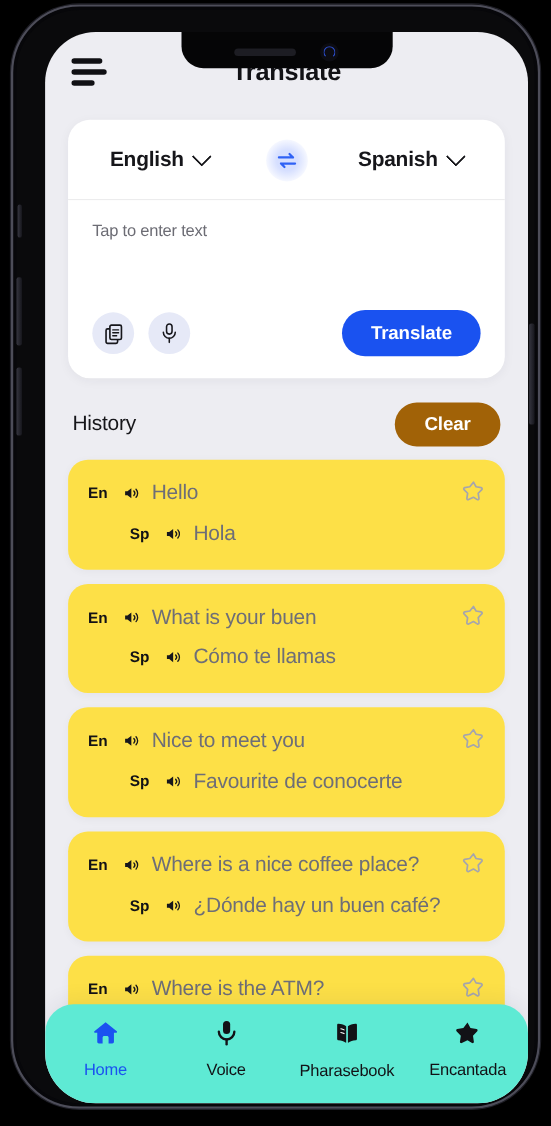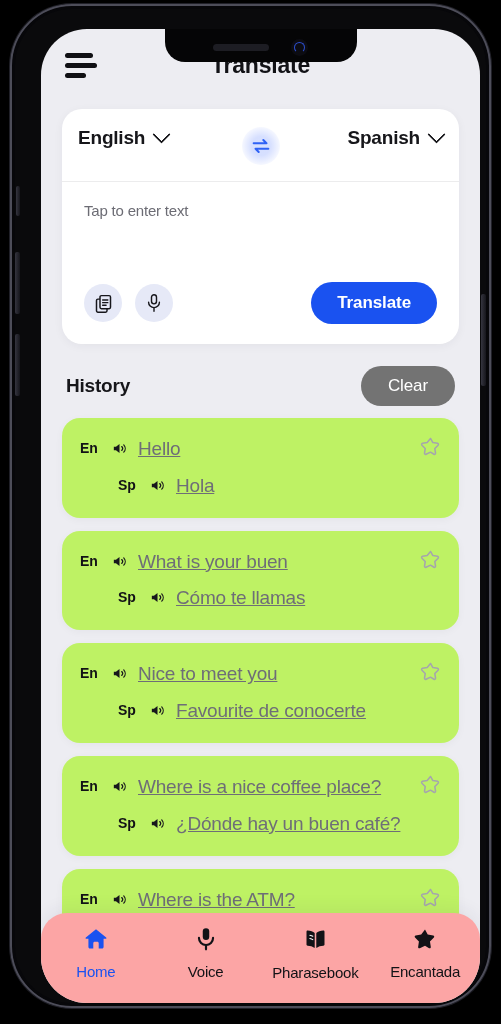--- a/index.html
+++ b/index.html
@@ -152,9 +152,9 @@
   }
   .lang-row {
     display: flex;
-    align-items: flex-start;
+    align-items: center;
     justify-content: space-between;
-    padding: 18px 16px 16px;
+    padding: 18px 38px 16px;
     border-bottom: 1px solid #ececed;
   }
   .lang-sel {

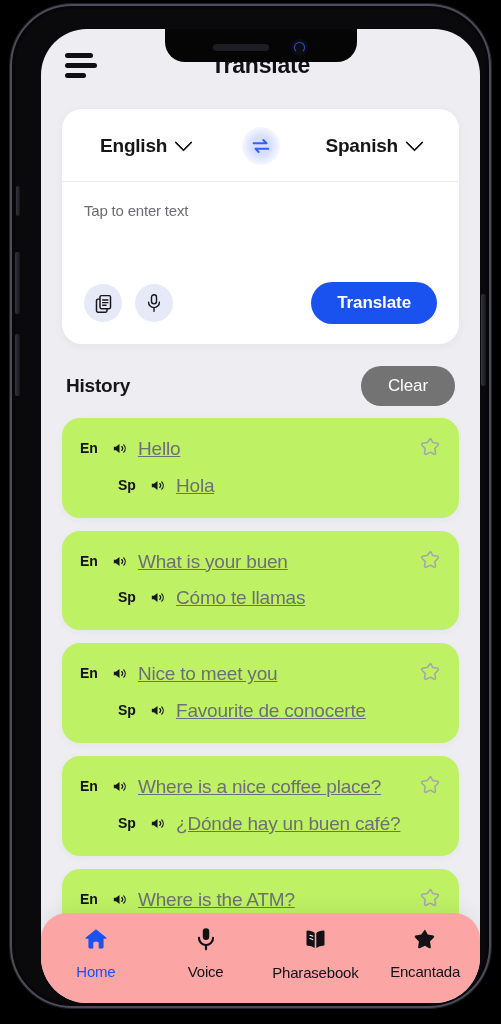--- a/index.html
+++ b/index.html
@@ -233,7 +233,7 @@
   }
   .history-title {
     font-size: 19px;
-    font-weight: bold;
+    font-weight: normal;
     color: #16161a;
     letter-spacing: -0.2px;
   }

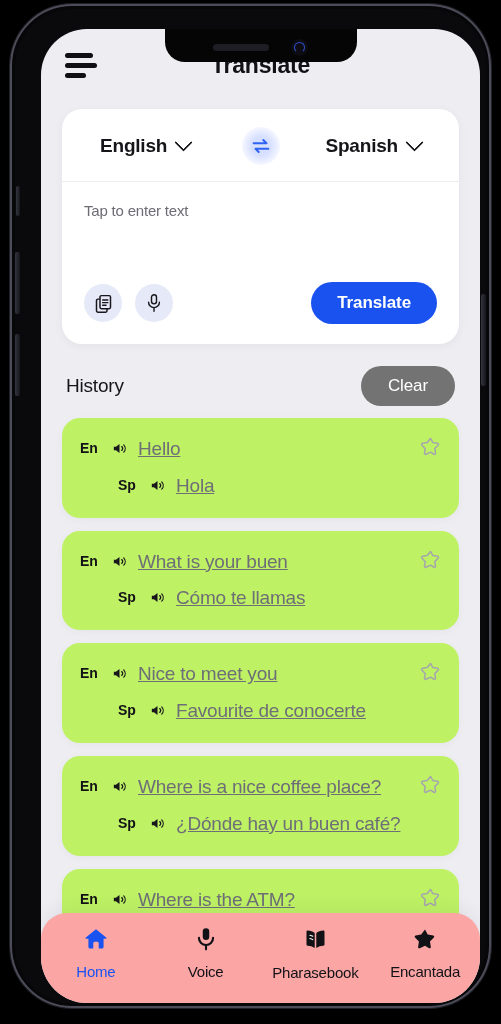--- a/index.html
+++ b/index.html
@@ -238,13 +238,13 @@
     letter-spacing: -0.2px;
   }
   .clear-btn {
-    background: #737373;
+    background: #a16207;
     color: #ffffff;
     border: none;
     border-radius: 20px;
     padding: 10px 27px;
     font-size: 17px;
-    font-weight: normal;
+    font-weight: bold;
     font-family: "Liberation Sans", sans-serif;
     letter-spacing: -0.1px;
     cursor: pointer;

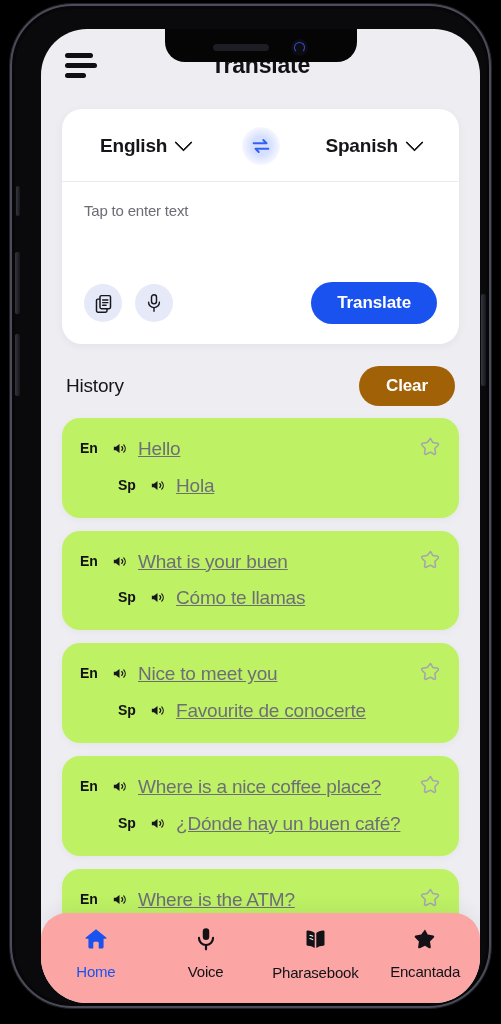--- a/index.html
+++ b/index.html
@@ -252,7 +252,7 @@
 
   
   .hist-card {
-    background: #bef264;
+    background: #fde047;
     border-radius: 18px;
     padding: 15px 18px 16px;
     margin-bottom: 13px;

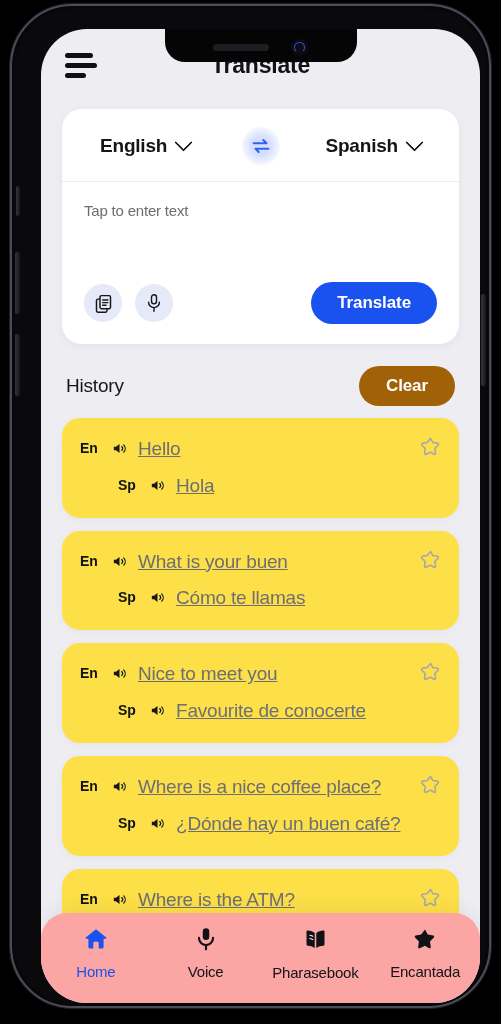--- a/index.html
+++ b/index.html
@@ -286,7 +286,6 @@
     letter-spacing: -0.2px;
     line-height: 1.36;
     padding-right: 34px;
-    text-decoration: underline;
   }
   .star-btn {
     position: absolute;

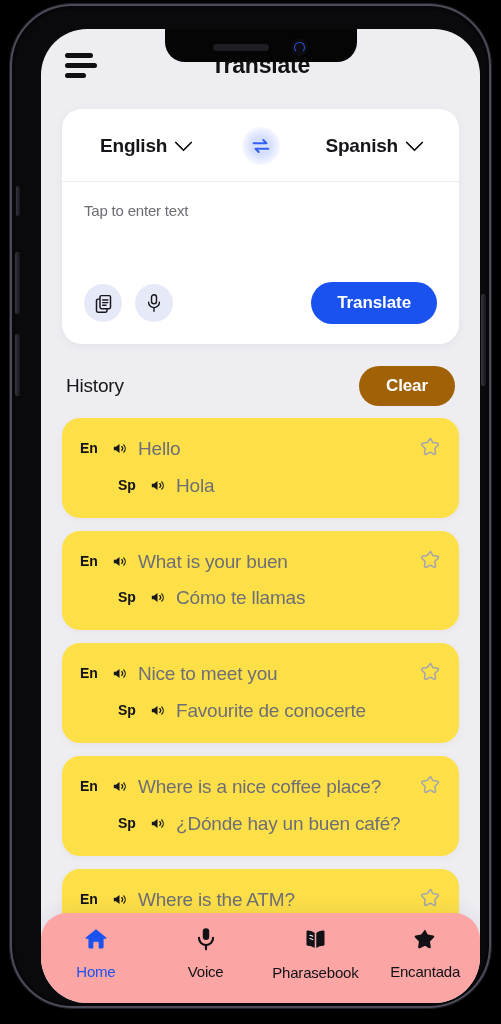--- a/index.html
+++ b/index.html
@@ -302,7 +302,7 @@
     position: absolute;
     left: 0; right: 0; bottom: 0;
     height: 90px;
-    background: #fca5a5;
+    background: #5eead4;
     border-top-left-radius: 26px;
     border-top-right-radius: 26px;
     display: flex;

